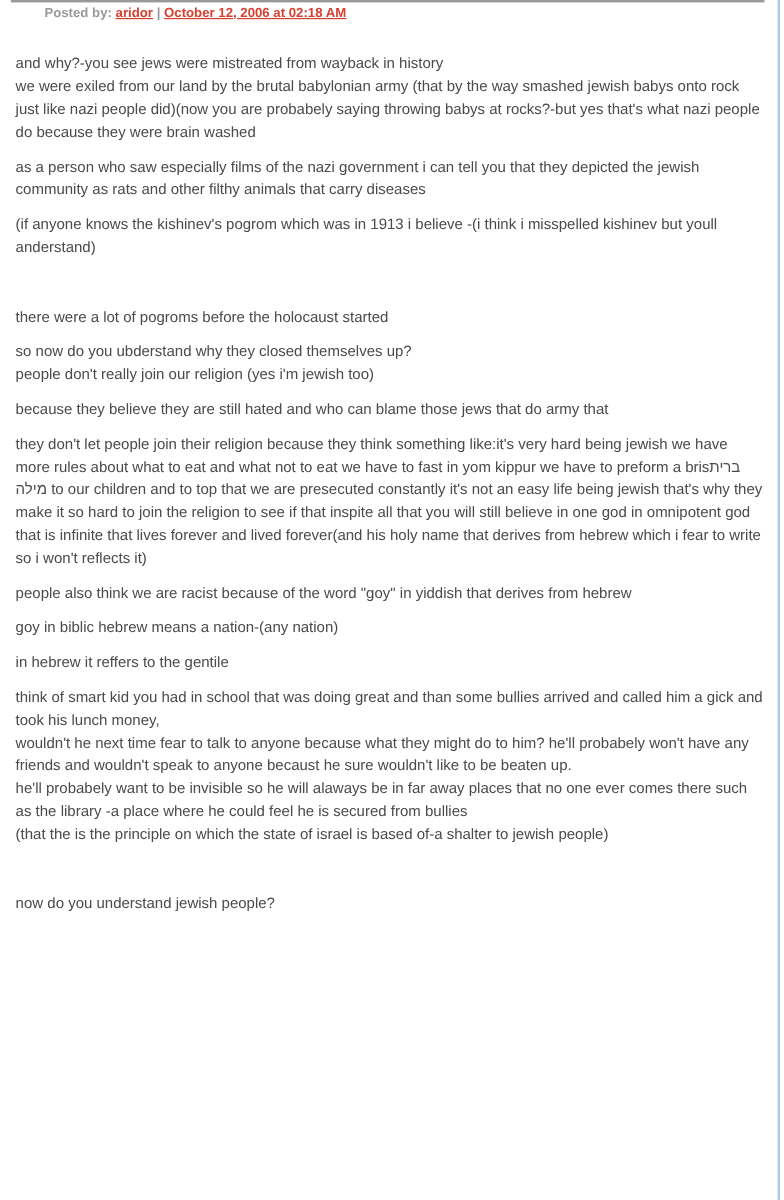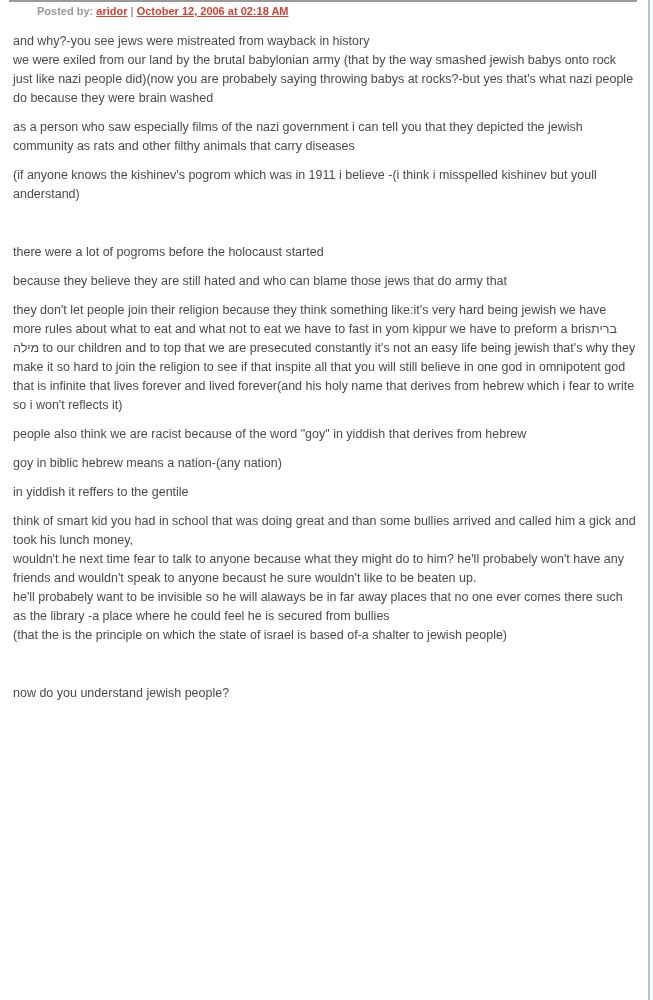--- a/index.html
+++ b/index.html
@@ -34,7 +34,7 @@
     font-size: 11px;
     font-weight: bold;
     color: var(--byline-gray, #999999);
-    margin-bottom: 14px;
+    margin-bottom: 26px;
     line-height: 13px;
     padding-left: 24px;
   }

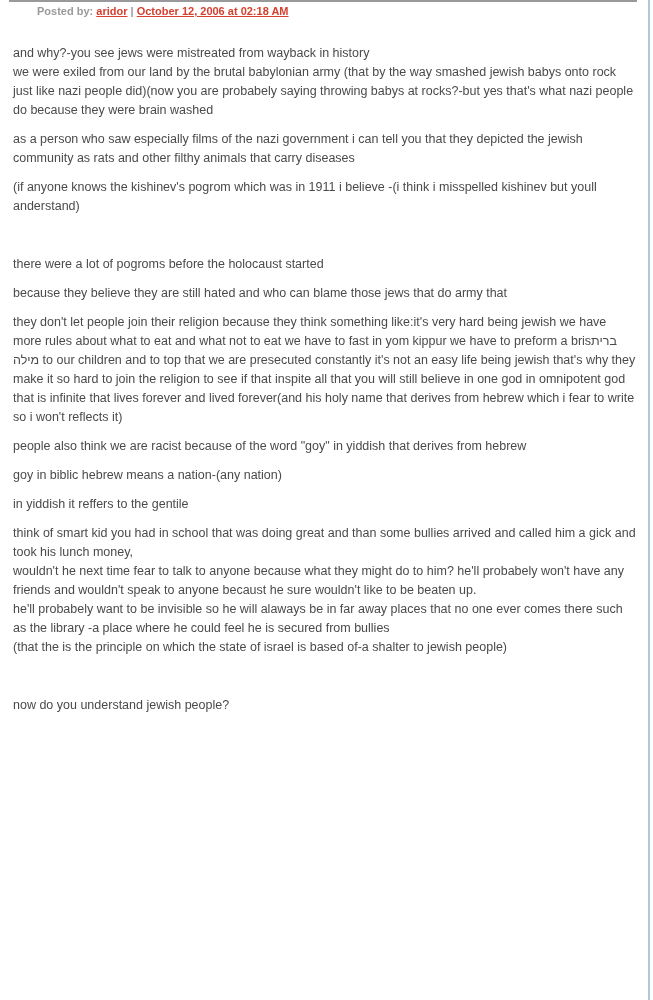--- a/index.html
+++ b/index.html
@@ -77,7 +77,7 @@
   <div class="comment-body">
       <p class="para">and why?-you see jews were mistreated from wayback in history<br>we were exiled from our land by the brutal babylonian army (that by the way smashed jewish babys onto rock just like nazi people did)(now you are probabely saying throwing babys at rocks?-but yes that's what nazi people do because they were brain washed</p>
       <p class="para">as a person who saw especially films of the nazi government i can tell you that they depicted the jewish community as rats and other filthy animals that carry diseases</p>
-      <p class="para">(if anyone knows the kishinev's pogrom which was in 1911 i believe -(i think i misspelled kishinev but youll anderstand)</p>
+      <p class="para">(if anyone knows the kishinev's pogrom which was in 1913 i believe -(i think i misspelled kishinev but youll anderstand)</p>
       <p class="para">&nbsp;</p>
       <p class="para">there were a lot of pogroms before the holocaust started</p>
       <p class="para">because they believe they are still hated and who can blame those jews that do army that</p>

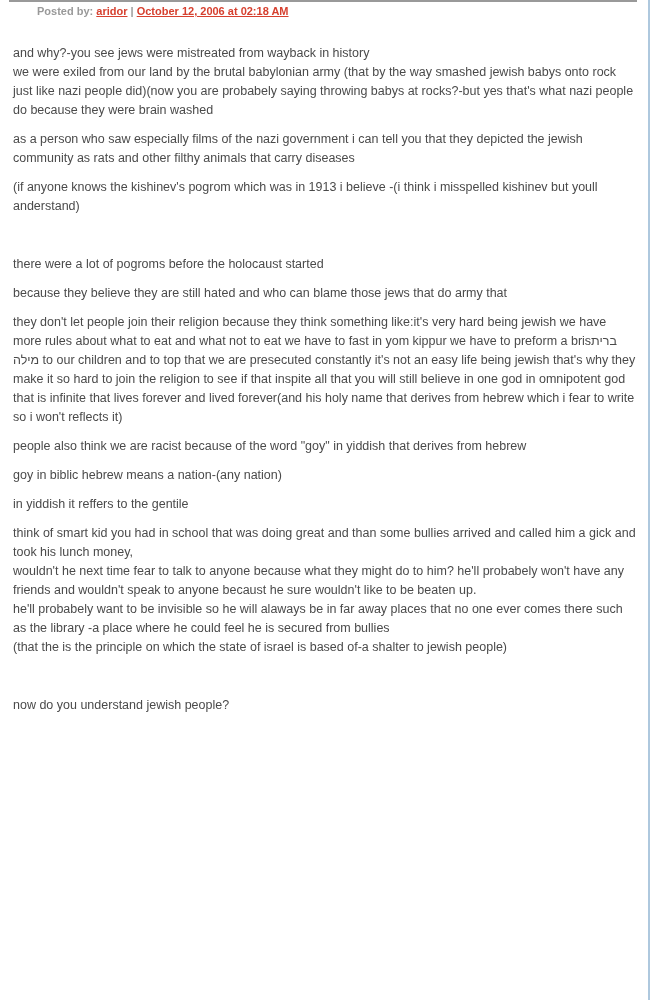--- a/index.html
+++ b/index.html
@@ -80,6 +80,7 @@
       <p class="para">(if anyone knows the kishinev's pogrom which was in 1913 i believe -(i think i misspelled kishinev but youll anderstand)</p>
       <p class="para">&nbsp;</p>
       <p class="para">there were a lot of pogroms before the holocaust started</p>
+      <p class="para">so now do you ubderstand why they closed themselves up?<br>people don't really join our religion (yes i'm jewish too)</p>
       <p class="para">because they believe they are still hated and who can blame those jews that do army that</p>
       <p class="para">they don't let people join their religion because they think something like:it's very hard being jewish we have more rules about what to eat and what not to eat we have to fast in yom kippur we have to preform a brisברית מילה to our children and to top that we are presecuted constantly it's not an easy life being jewish that's why they make it so hard to join the religion to see if that inspite all that you will still believe in one god in omnipotent god that is infinite that lives forever and lived forever(and his holy name that derives from hebrew which i fear to write so i won't reflects it)</p>
       <p class="para">people also think we are racist because of the word "goy" in yiddish that derives from hebrew</p>

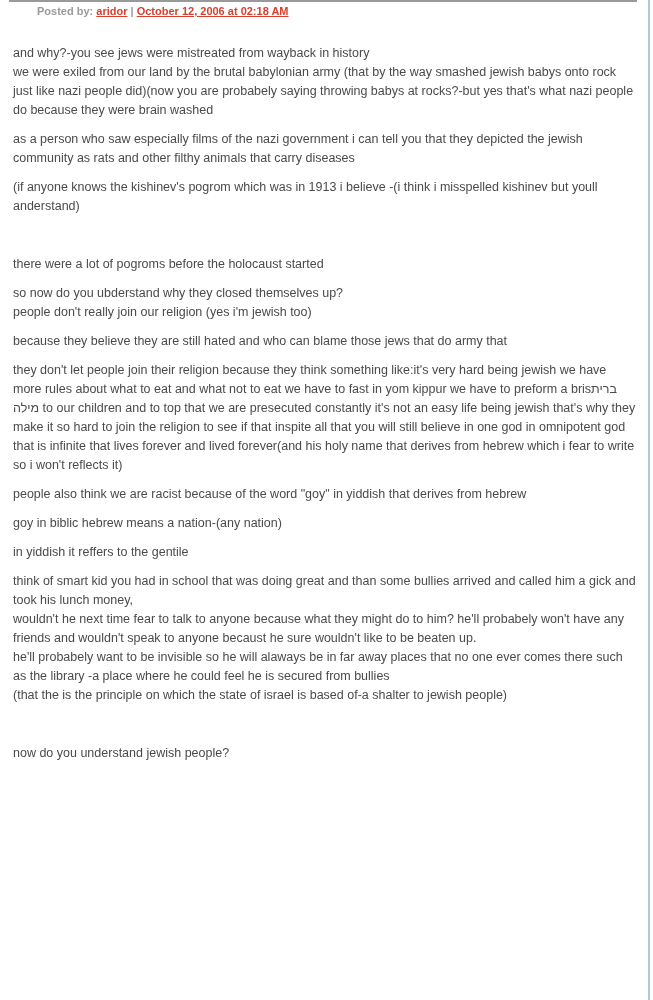--- a/index.html
+++ b/index.html
@@ -85,7 +85,7 @@
       <p class="para">they don't let people join their religion because they think something like:it's very hard being jewish we have more rules about what to eat and what not to eat we have to fast in yom kippur we have to preform a brisברית מילה to our children and to top that we are presecuted constantly it's not an easy life being jewish that's why they make it so hard to join the religion to see if that inspite all that you will still believe in one god in omnipotent god that is infinite that lives forever and lived forever(and his holy name that derives from hebrew which i fear to write so i won't reflects it)</p>
       <p class="para">people also think we are racist because of the word "goy" in yiddish that derives from hebrew</p>
       <p class="para">goy in biblic hebrew means a nation-(any nation)</p>
-      <p class="para">in yiddish it reffers to the gentile</p>
+      <p class="para">in hebrew it reffers to the gentile</p>
       <p class="para">think of smart kid you had in school that was doing great and than some bullies arrived and called him a gick and took his lunch money,<br>wouldn't he next time fear to talk to anyone because what they might do to him? he'll probabely won't have any friends and wouldn't speak to anyone becaust he sure wouldn't like to be beaten up.<br>he'll probabely want to be invisible so he will alaways be in far away places that no one ever comes there such as the library -a place where he could feel he is secured from bullies<br>(that the is the principle on which the state of israel is based of-a shalter to jewish people)</p>
       <p class="para">&nbsp;</p>
       <p class="para">now do you understand jewish people?</p>

